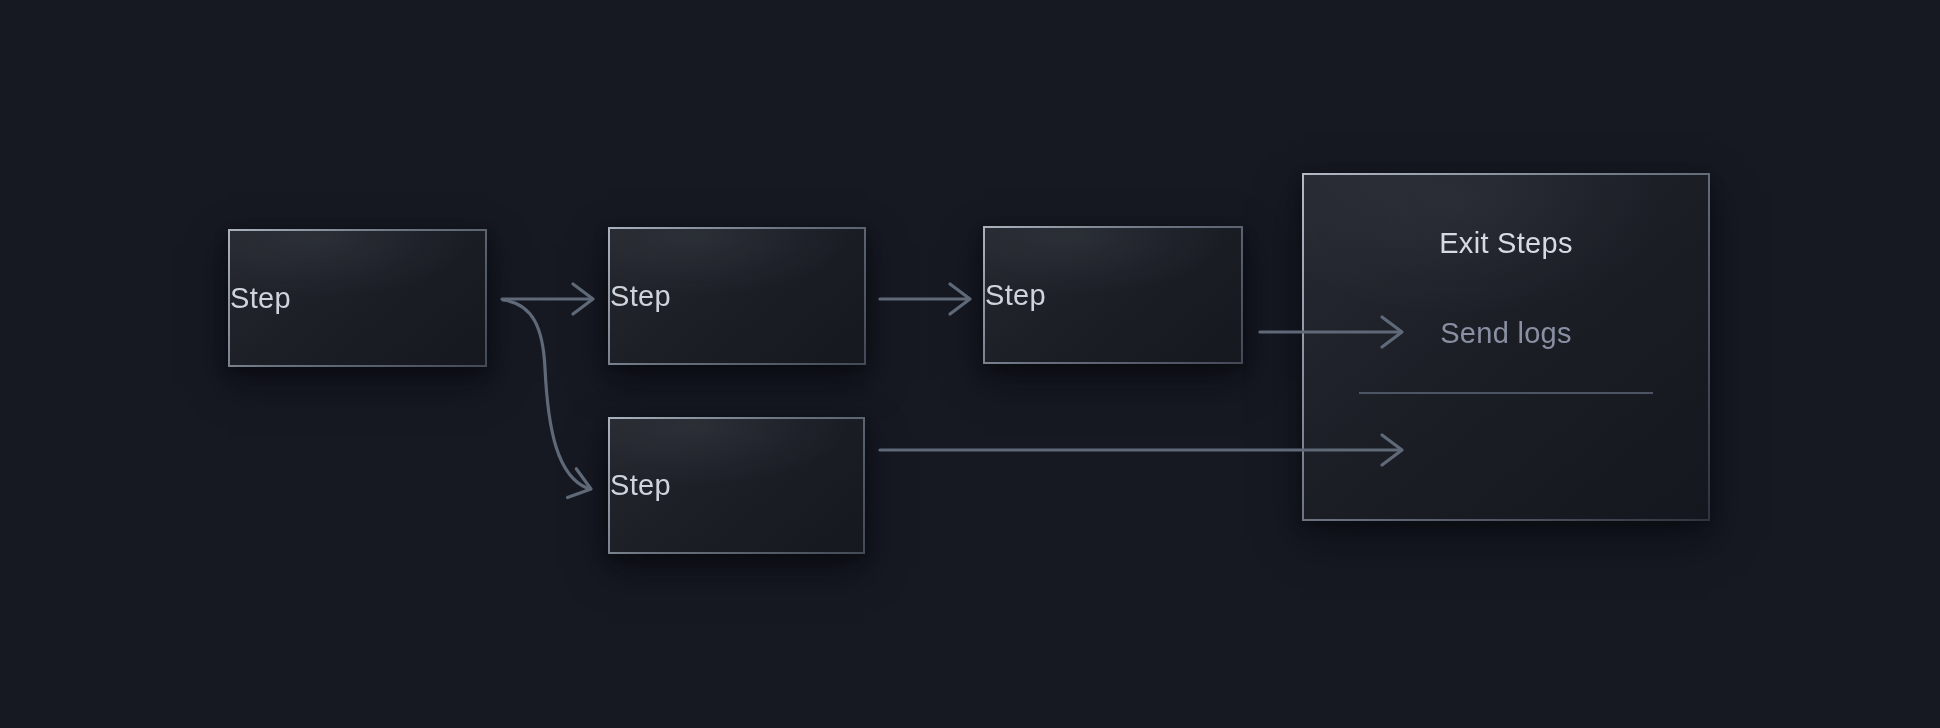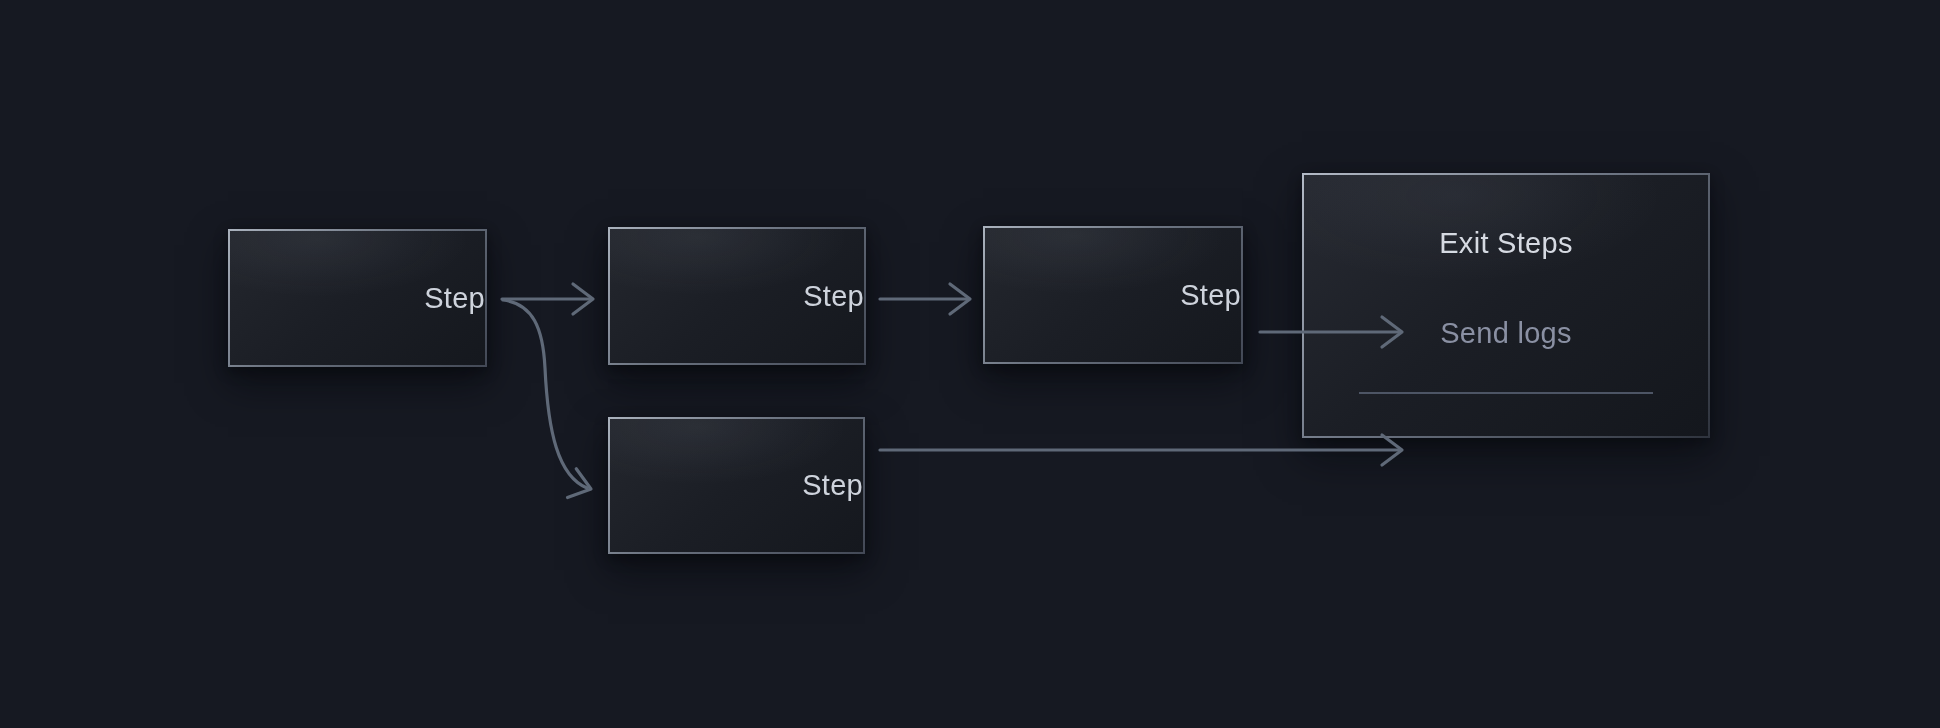--- a/index.html
+++ b/index.html
@@ -46,7 +46,7 @@
   
   .exit-panel{
     position:absolute;
-    left:1302px;top:173px;width:408px;height:265px;
+    left:1302px;top:173px;width:408px;height:348px;
     border:2px solid transparent;
     border-image:linear-gradient(135deg,#b3bac6 0%,#6e7684 45%,#2f343e 100%) 1;
     background:

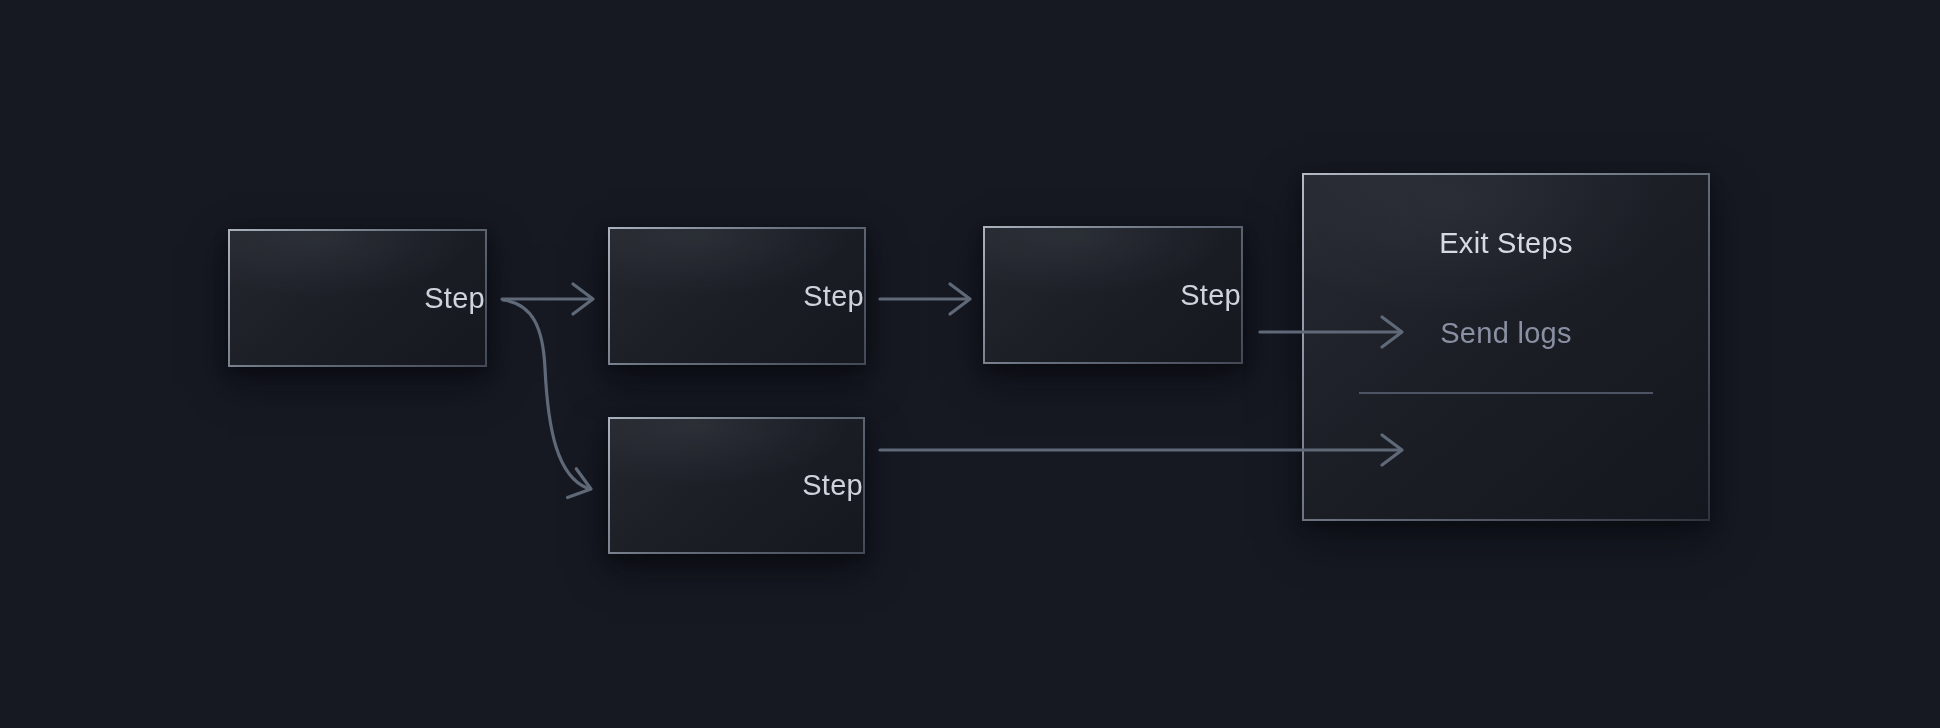--- a/index.html
+++ b/index.html
@@ -27,7 +27,7 @@
   
   .node{
     position:absolute;
-    display:flex;align-items:center;justify-content:flex-end;
+    display:flex;align-items:center;justify-content:flex-start;
     border:2.5px solid transparent;
     border-image:linear-gradient(135deg,var(--node-border-start) 0%,var(--node-border-mid) 45%,var(--node-border-end) 100%) 1;
     background:

